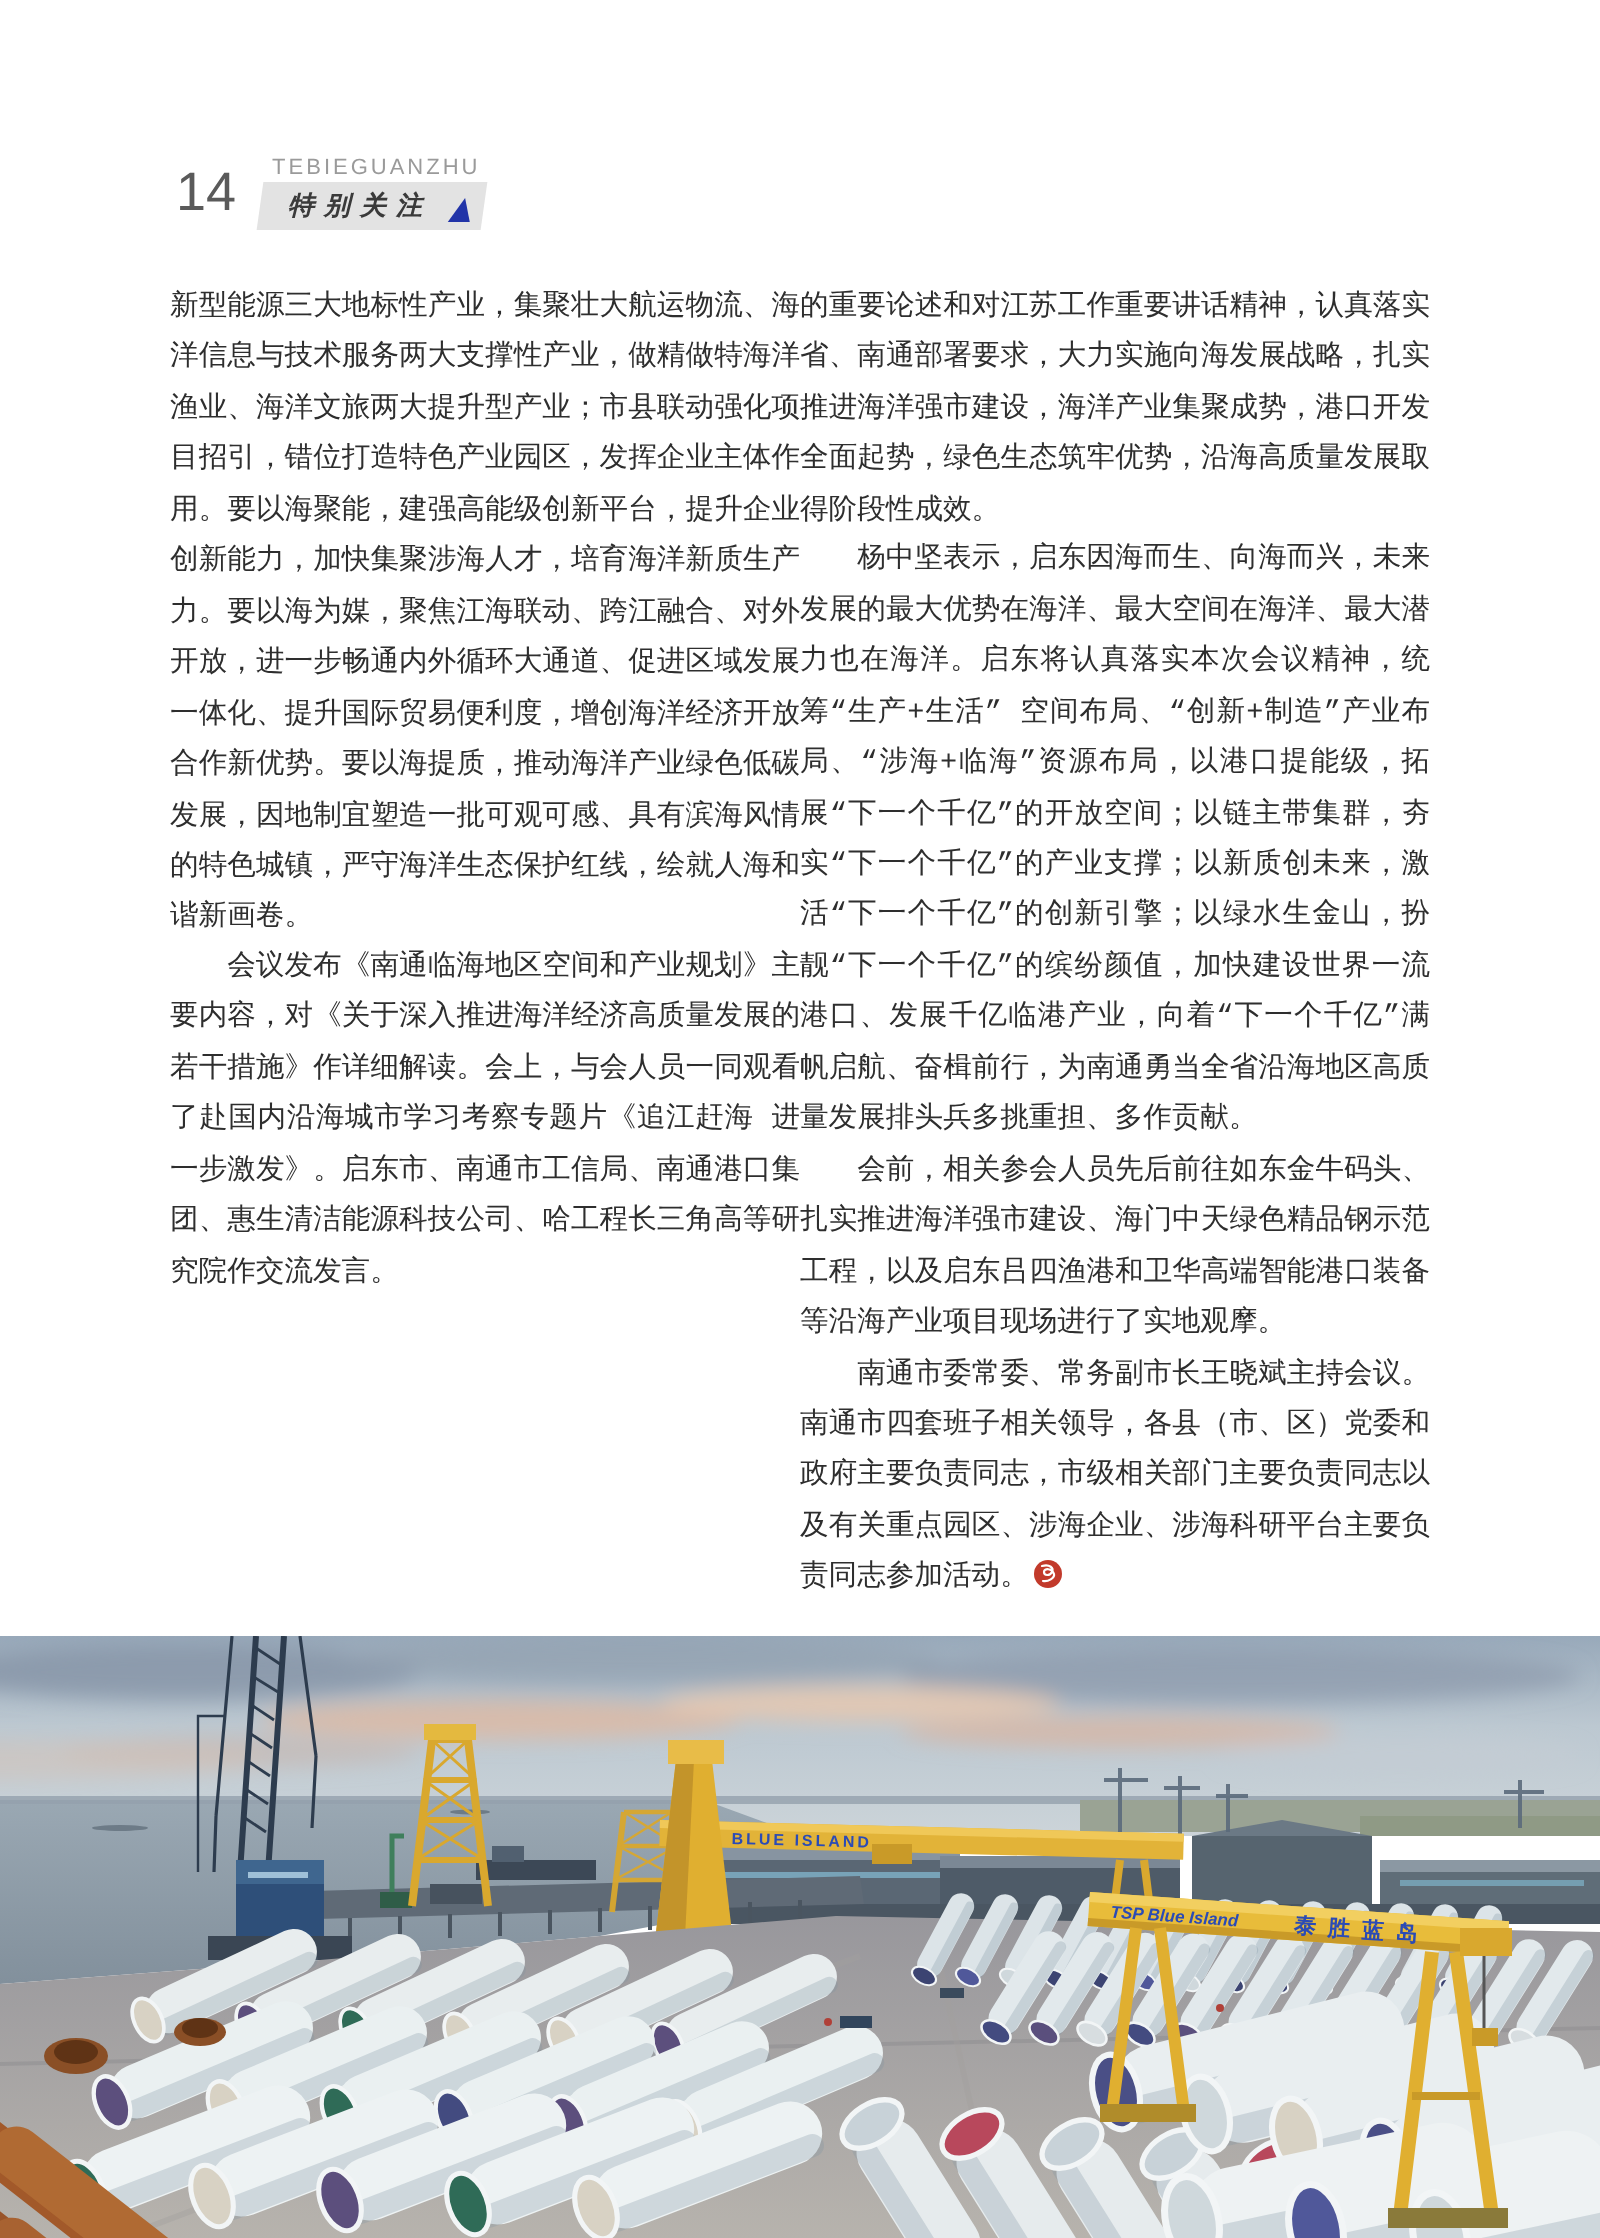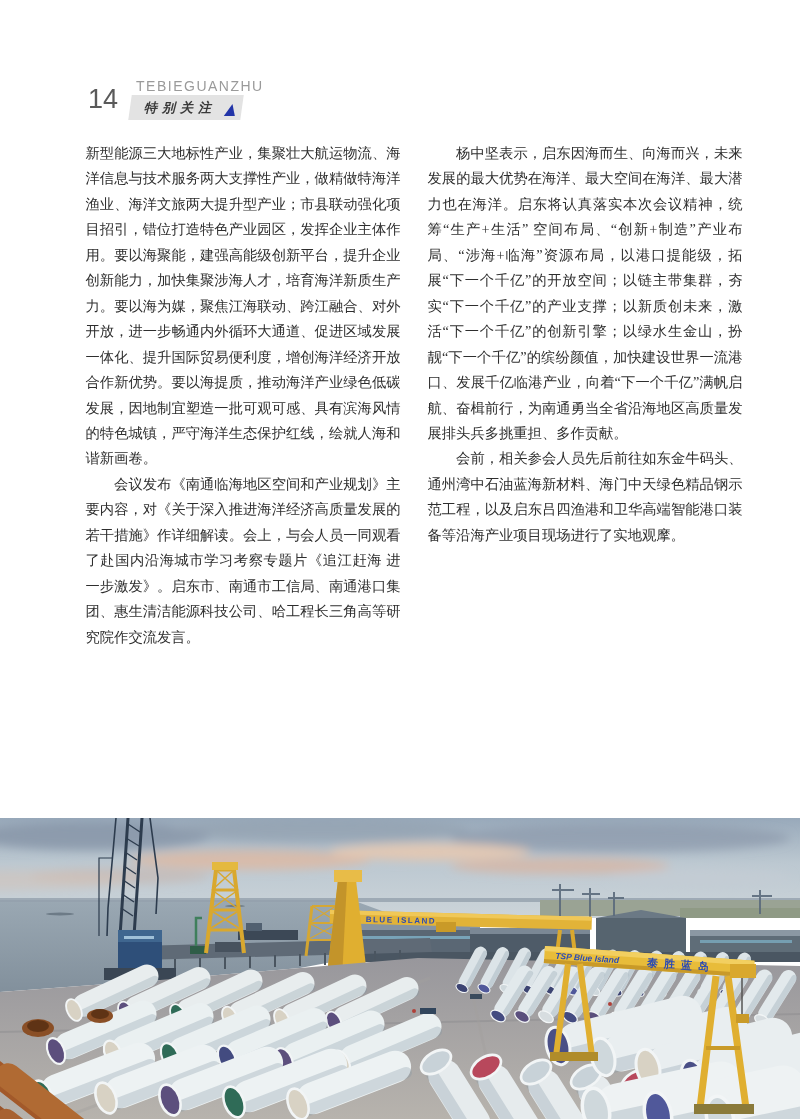--- a/index.html
+++ b/index.html
@@ -11,7 +11,7 @@
   .header{position:absolute;left:88px;top:58px;display:flex;align-items:center;margin-top:20px;}
   .page-num{font-family:"Liberation Sans","DejaVu Sans",sans-serif;font-size:27px;color:#5a5a5a;line-height:1;margin-right:12px;}
   .section-wrap{display:flex;flex-direction:column;align-items:flex-start;}
-  .section-pinyin{font-family:"Liberation Sans","DejaVu Sans",sans-serif;font-size:14px;letter-spacing:1.5px;color:#9a9a9a;margin-left:6px;margin-bottom:1px;}
+  .section-pinyin{font-family:"Liberation Sans","DejaVu Sans",sans-serif;font-size:11px;letter-spacing:1.5px;color:#9a9a9a;margin-left:6px;margin-bottom:1px;}
   .section-box{
     position:relative;background:#e3e3e3;padding:3px 26px 3px 14px;
     transform:skewX(-8deg);

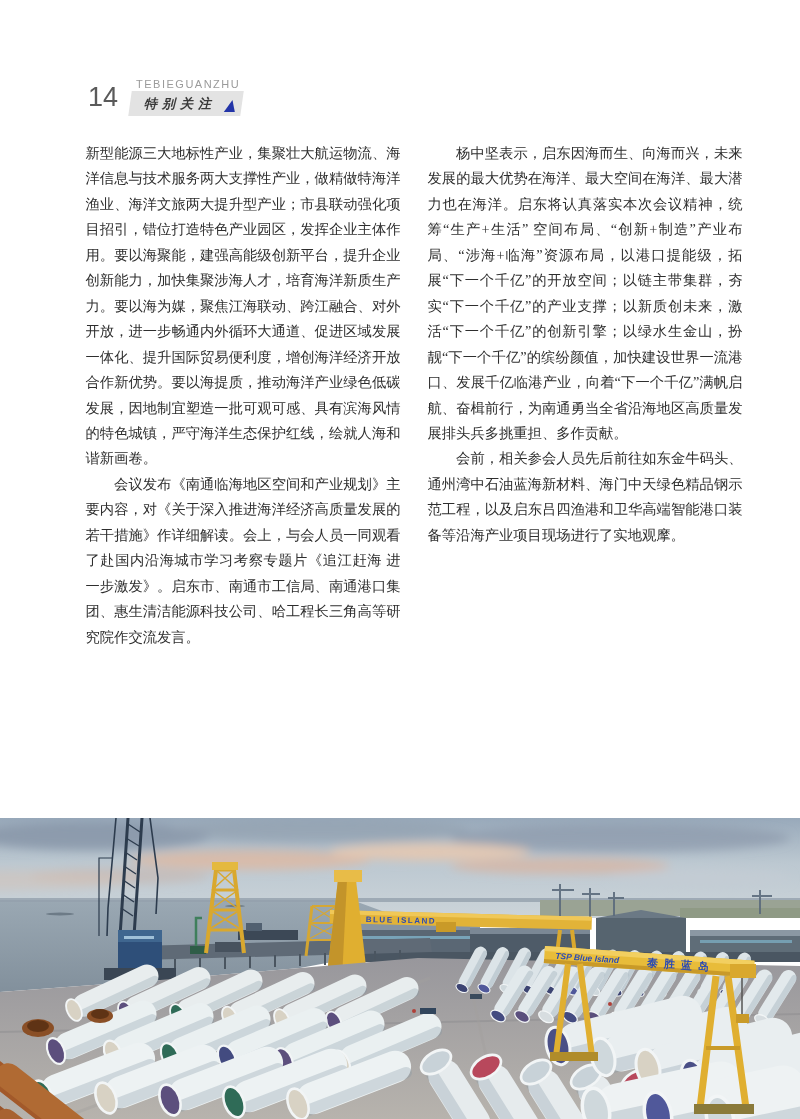--- a/index.html
+++ b/index.html
@@ -28,7 +28,7 @@
   
   .article{
     position:absolute;left:85px;top:141px;width:658px;height:660px;
-    display:flex;gap:27px;overflow:hidden;justify-content:center;
+    display:flex;overflow:hidden;
   }
   .col{width:315px;font-size:14.3px;line-height:25.45px;text-align:justify;}
   .col p{margin:0;}

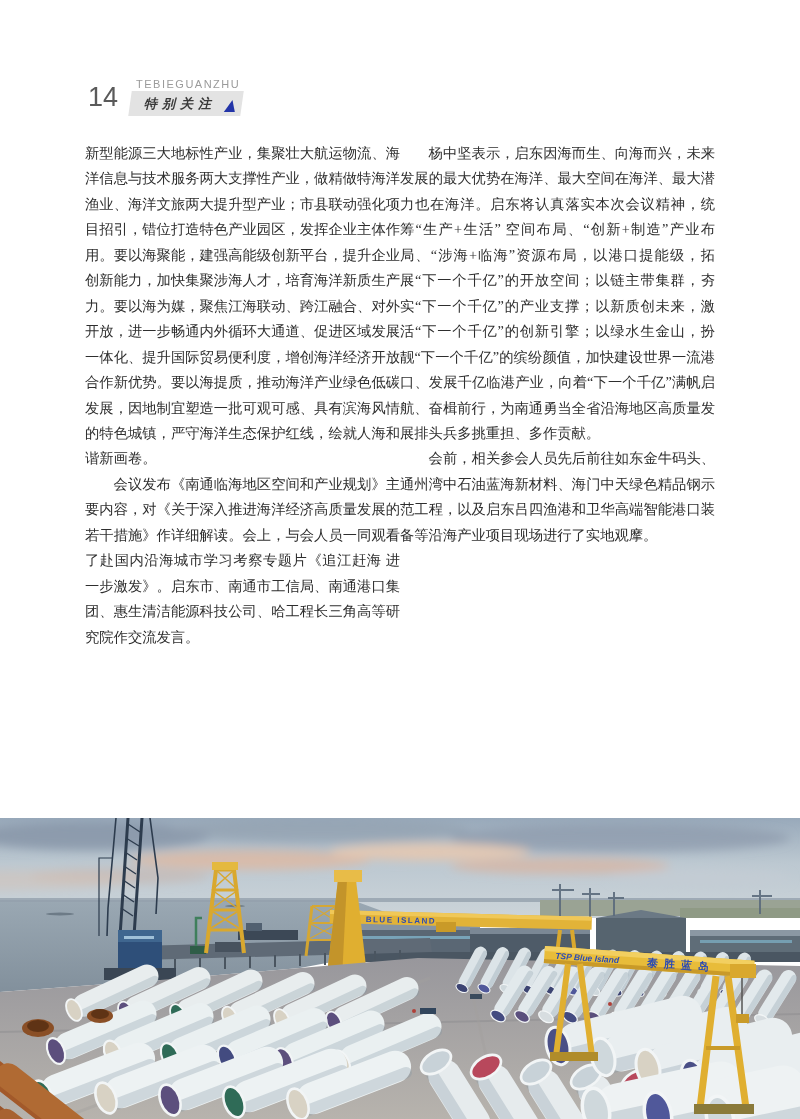--- a/index.html
+++ b/index.html
@@ -64,6 +64,7 @@
 
   </div>
   <div class="col">
+    <p>的重要论述和对江苏工作重要讲话精神，认真落实省、南通部署要求，大力实施向海发展战略，扎实推进海洋强市建设，海洋产业集聚成势，港口开发全面起势，绿色生态筑牢优势，沿海高质量发展取得阶段性成效。</p>
     <p class="ind">杨中坚表示，启东因海而生、向海而兴，未来发展的最大优势在海洋、最大空间在海洋、最大潜力也在海洋。启东将认真落实本次会议精神，统筹“生产+生活” 空间布局、“创新+制造”产业布局、“涉海+临海”资源布局，以港口提能级，拓展“下一个千亿”的开放空间；以链主带集群，夯实“下一个千亿”的产业支撑；以新质创未来，激活“下一个千亿”的创新引擎；以绿水生金山，扮靓“下一个千亿”的缤纷颜值，加快建设世界一流港口、发展千亿临港产业，向着“下一个千亿”满帆启航、奋楫前行，为南通勇当全省沿海地区高质量发展排头兵多挑重担、多作贡献。</p>
     <p class="ind">会前，相关参会人员先后前往如东金牛码头、通州湾中石油蓝海新材料、海门中天绿色精品钢示范工程，以及启东吕四渔港和卫华高端智能港口装备等沿海产业项目现场进行了实地观摩。</p>
 

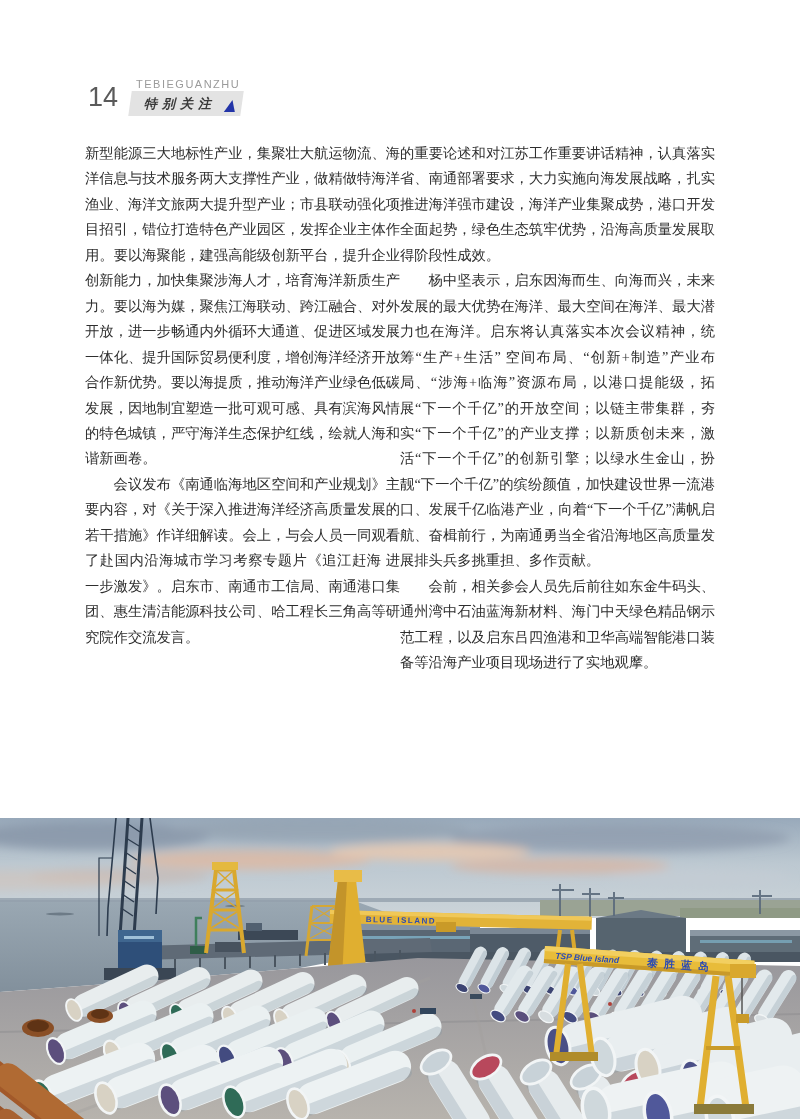--- a/index.html
+++ b/index.html
@@ -32,7 +32,7 @@
   }
   .col{width:315px;font-size:14.3px;line-height:25.45px;text-align:justify;}
   .col p{margin:0;}
-  .col p.ind{text-indent:2em;}
+  .col p.ind{text-indent:2em;font-family:Liberation Mono, monospace;}
   .seal{
     display:inline-block;width:14px;height:14px;border-radius:50%;
     background:#c23a2b;vertical-align:-2px;margin-left:3px;position:relative;

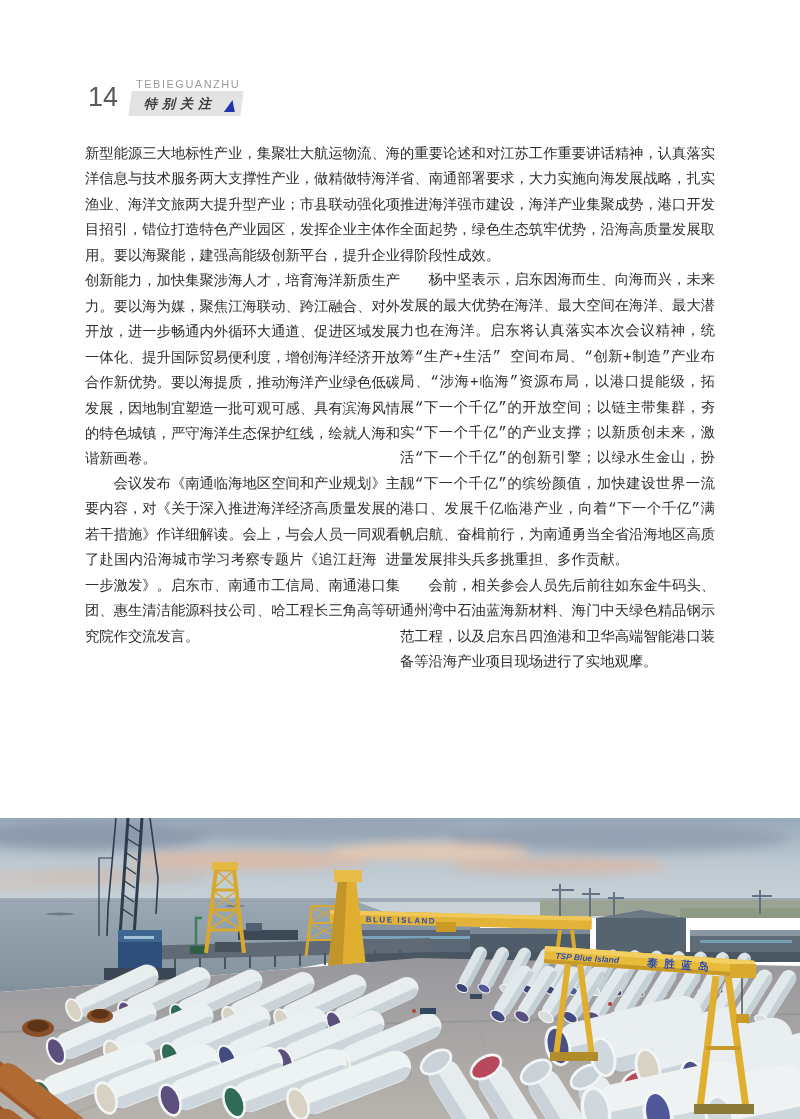--- a/index.html
+++ b/index.html
@@ -66,7 +66,7 @@
   <div class="col">
     <p>的重要论述和对江苏工作重要讲话精神，认真落实省、南通部署要求，大力实施向海发展战略，扎实推进海洋强市建设，海洋产业集聚成势，港口开发全面起势，绿色生态筑牢优势，沿海高质量发展取得阶段性成效。</p>
     <p class="ind">杨中坚表示，启东因海而生、向海而兴，未来发展的最大优势在海洋、最大空间在海洋、最大潜力也在海洋。启东将认真落实本次会议精神，统筹“生产+生活” 空间布局、“创新+制造”产业布局、“涉海+临海”资源布局，以港口提能级，拓展“下一个千亿”的开放空间；以链主带集群，夯实“下一个千亿”的产业支撑；以新质创未来，激活“下一个千亿”的创新引擎；以绿水生金山，扮靓“下一个千亿”的缤纷颜值，加快建设世界一流港口、发展千亿临港产业，向着“下一个千亿”满帆启航、奋楫前行，为南通勇当全省沿海地区高质量发展排头兵多挑重担、多作贡献。</p>
-    <p class="ind">会前，相关参会人员先后前往如东金牛码头、通州湾中石油蓝海新材料、海门中天绿色精品钢示范工程，以及启东吕四渔港和卫华高端智能港口装备等沿海产业项目现场进行了实地观摩。</p>
+    <p class="ind">会前，相关参会人员先后前往如东金牛码头、扎实推进海洋强市建设、海门中天绿色精品钢示范工程，以及启东吕四渔港和卫华高端智能港口装备等沿海产业项目现场进行了实地观摩。</p>
 
   </div>
 </div>

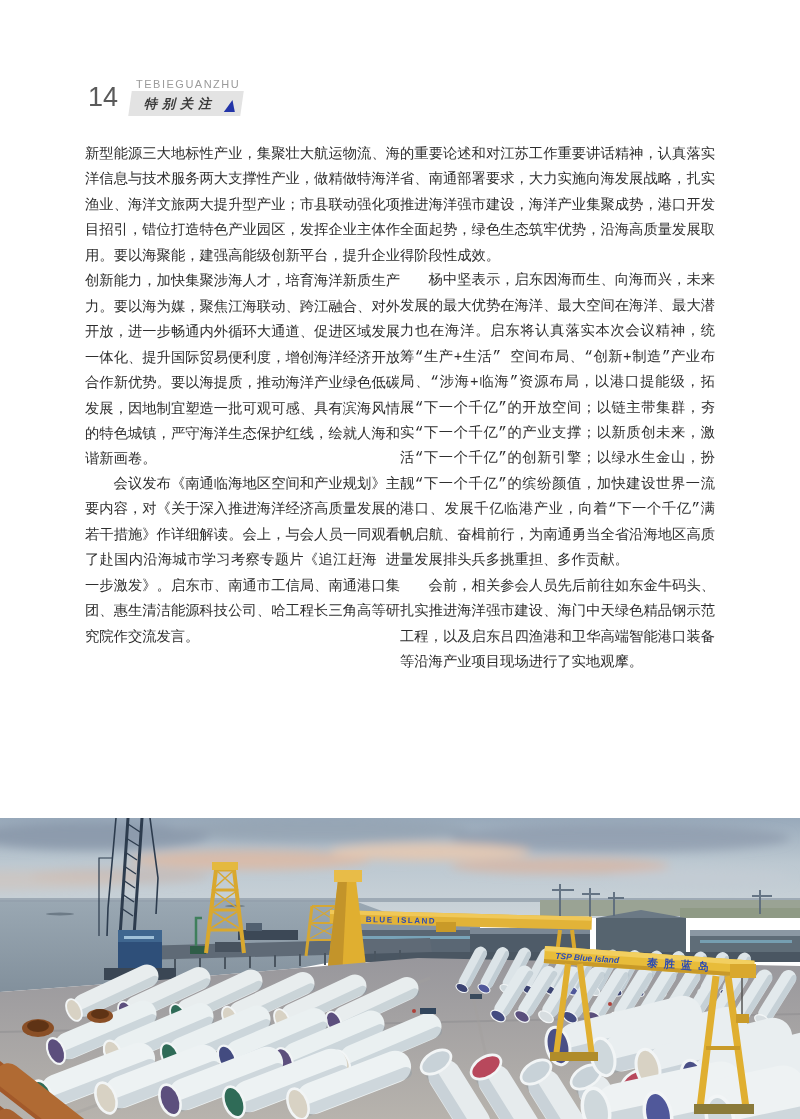--- a/index.html
+++ b/index.html
@@ -67,6 +67,9 @@
     <p>的重要论述和对江苏工作重要讲话精神，认真落实省、南通部署要求，大力实施向海发展战略，扎实推进海洋强市建设，海洋产业集聚成势，港口开发全面起势，绿色生态筑牢优势，沿海高质量发展取得阶段性成效。</p>
     <p class="ind">杨中坚表示，启东因海而生、向海而兴，未来发展的最大优势在海洋、最大空间在海洋、最大潜力也在海洋。启东将认真落实本次会议精神，统筹“生产+生活” 空间布局、“创新+制造”产业布局、“涉海+临海”资源布局，以港口提能级，拓展“下一个千亿”的开放空间；以链主带集群，夯实“下一个千亿”的产业支撑；以新质创未来，激活“下一个千亿”的创新引擎；以绿水生金山，扮靓“下一个千亿”的缤纷颜值，加快建设世界一流港口、发展千亿临港产业，向着“下一个千亿”满帆启航、奋楫前行，为南通勇当全省沿海地区高质量发展排头兵多挑重担、多作贡献。</p>
     <p class="ind">会前，相关参会人员先后前往如东金牛码头、扎实推进海洋强市建设、海门中天绿色精品钢示范工程，以及启东吕四渔港和卫华高端智能港口装备等沿海产业项目现场进行了实地观摩。</p>
+    <p class="ind"><span>南通市委常委、常务副市长王晓斌主持会议。南通市四套班子相关领导，各县（市、区）党委和政府主要负责同志，市级相关部门主要负责同志以及有关重点园区、涉海企业、涉海科研平台主要负责同志参加活动。</span><span class="seal"><svg width="14" height="14" viewBox="0 0 14 14">
+            <path d="M4 3 C8 2 10 4 9 6 C8 8 5 8 5 6 C5 4 9 4 10 7 C10.5 9 7 11 4.5 10.5" stroke="#ffffff" stroke-width="1.1" fill="none" stroke-linecap="round"></path>
+          </svg></span></p>
 
   </div>
 </div>

